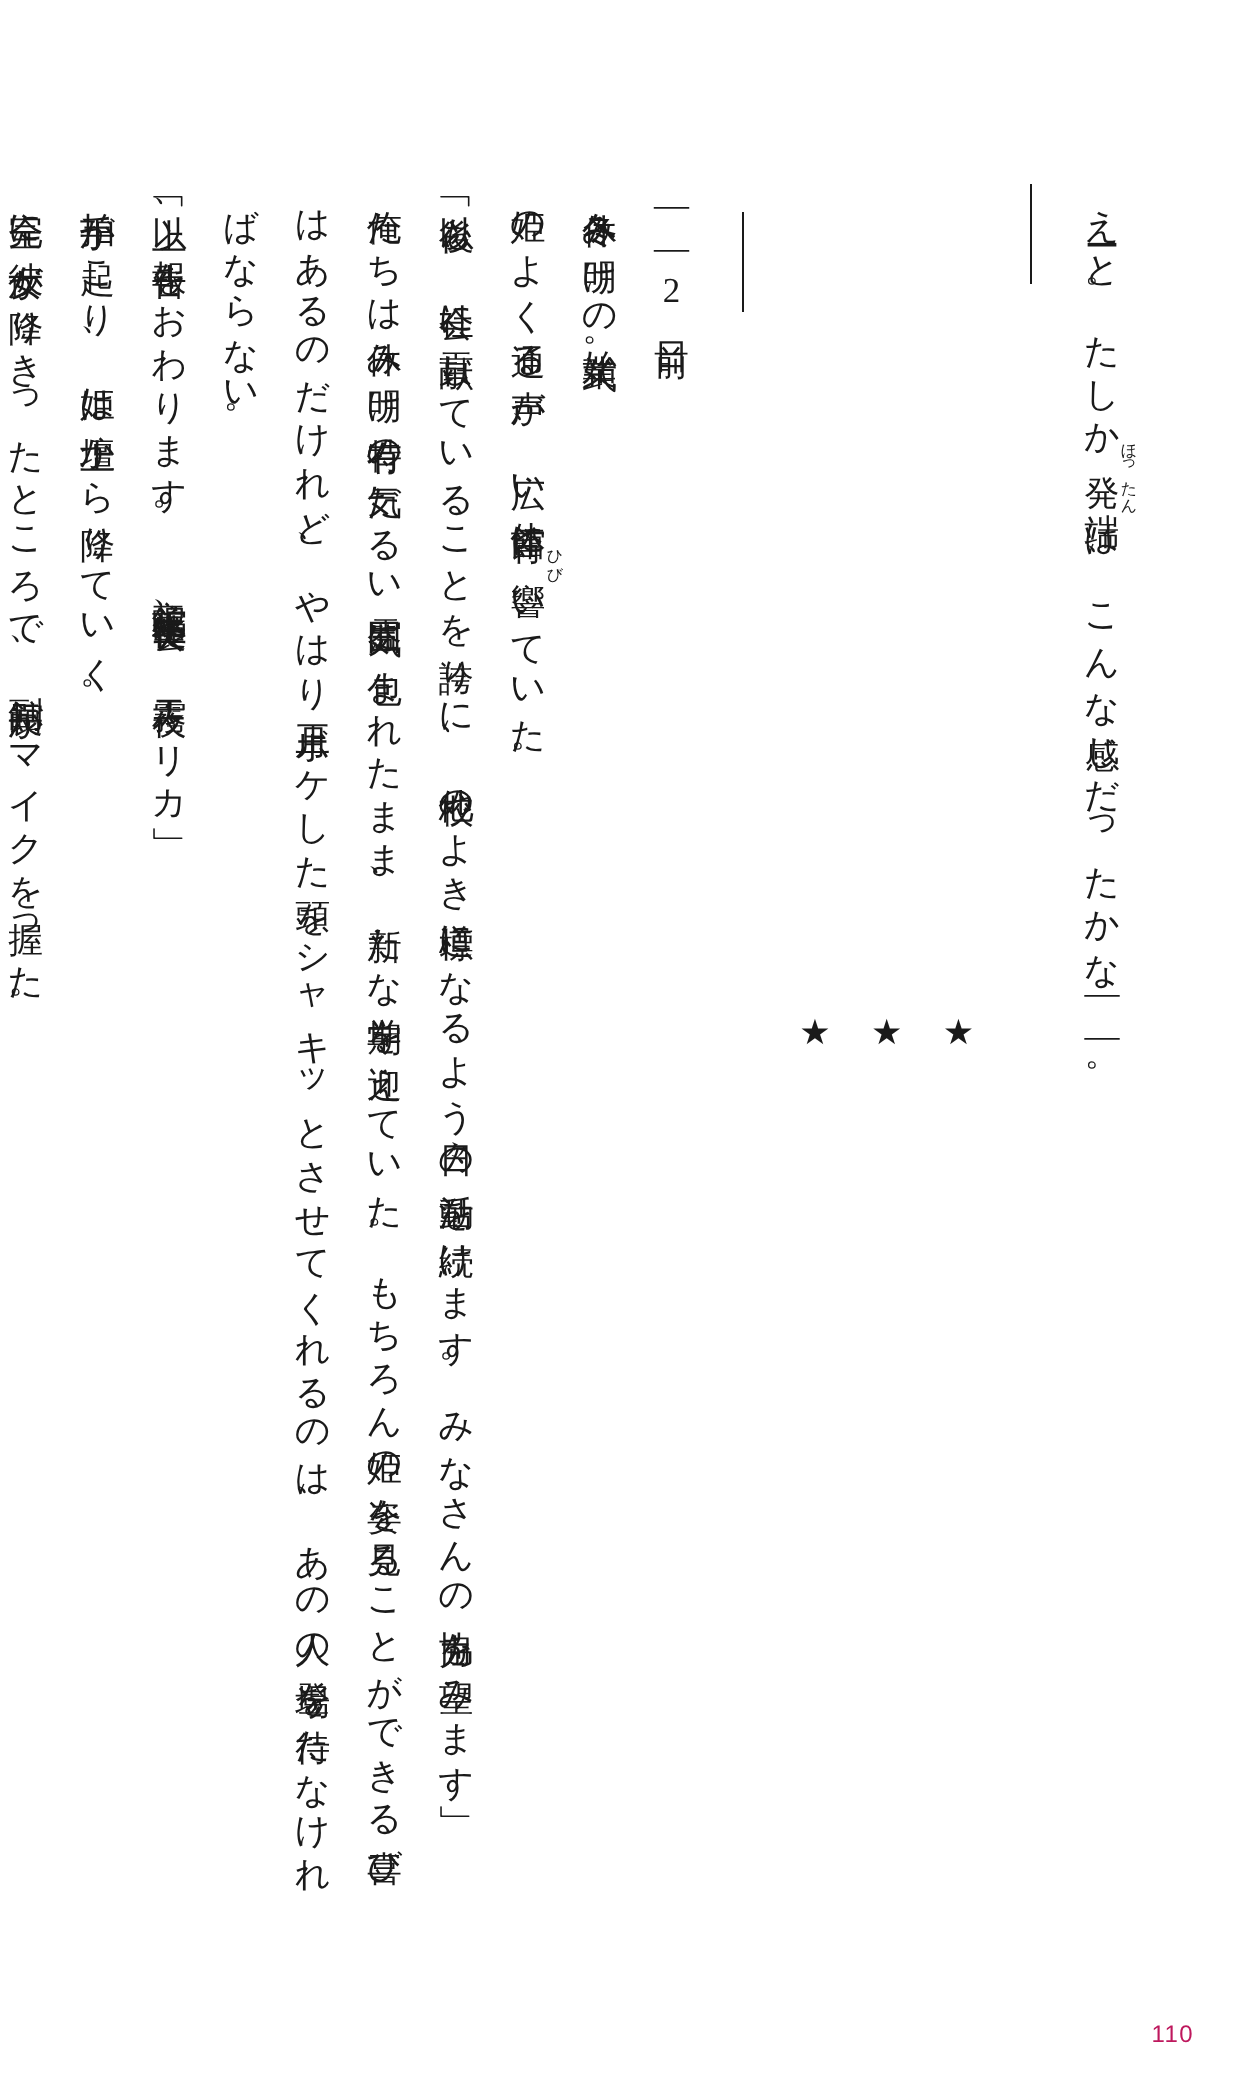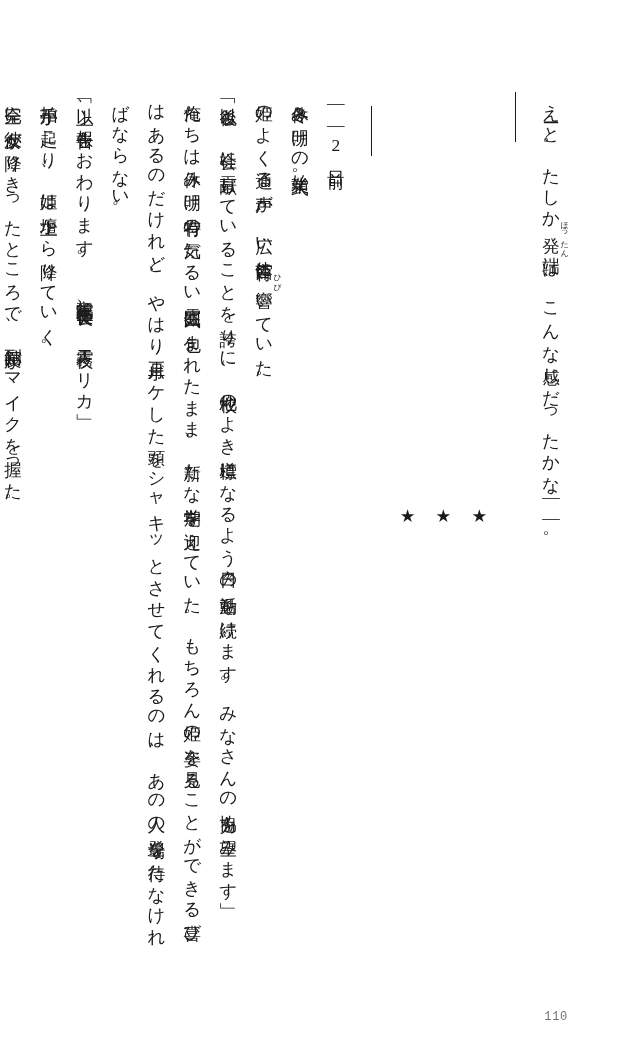--- a/index.html
+++ b/index.html
@@ -79,12 +79,12 @@
 
   .page-number {
     position: absolute;
-    right: 58px;
+    right: 29px;
     bottom: 26px;
     font-size: 12px;
     letter-spacing: 0.06em;
-    font-family: Liberation Mono, monospace;
-    color: #737373;
+    font-family: Liberation Sans, sans-serif;
+    color: #be185d;
   }
 
   

